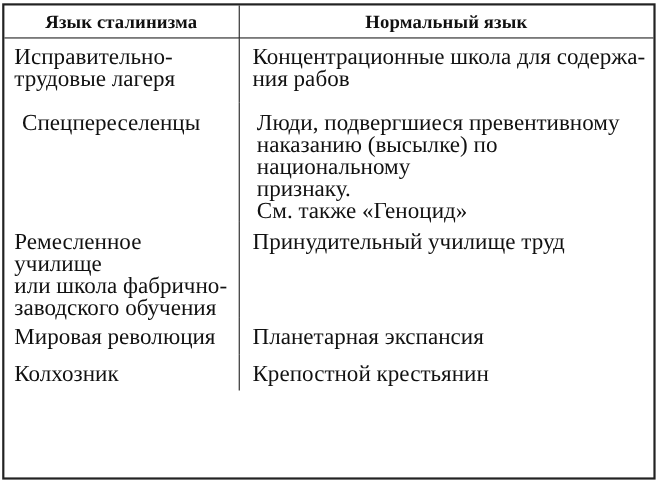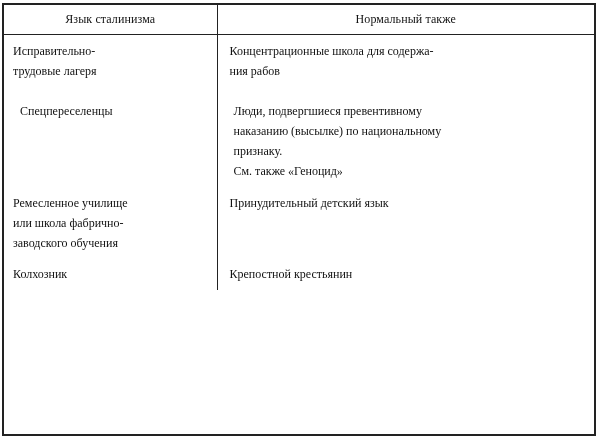--- a/index.html
+++ b/index.html
@@ -32,8 +32,8 @@
     col.c1 { width: 213px; }
     col.c2 { width: auto; }
     th {
-      font-weight: normal;
-      font-size: 12px;
+      font-weight: bold;
+      font-size: 17px;
       height: 29px;
       padding: 0;
       text-align: center;

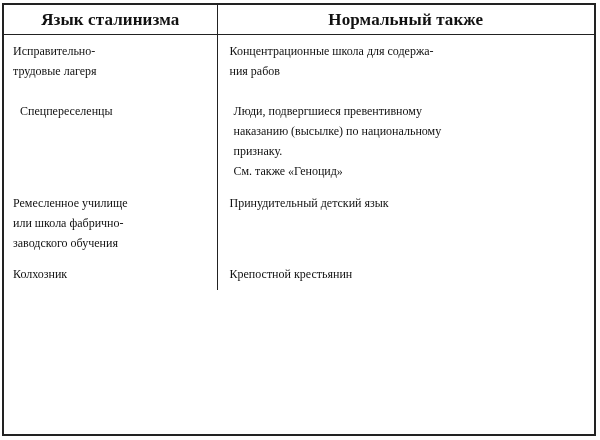--- a/index.html
+++ b/index.html
@@ -81,7 +81,7 @@
     <thead>
       <tr>
         <th class="h1">Язык сталинизма</th>
-        <th class="h2">Нормальный также</th>
+        <th class="h2">Нормальный язык</th>
       </tr>
     </thead>
     <tbody>

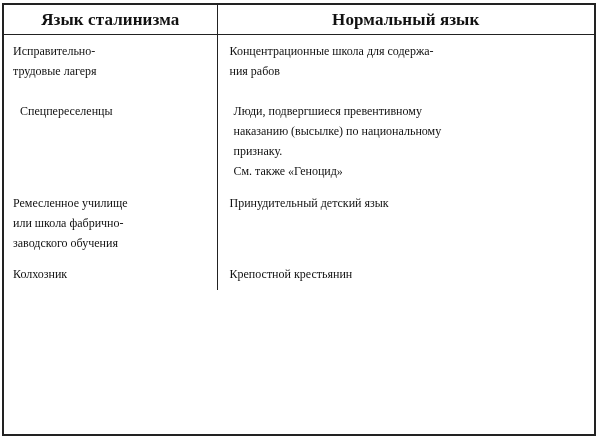--- a/index.html
+++ b/index.html
@@ -43,7 +43,7 @@
     }
     th.h1 { border-right: 1.5px solid #222222; }
     td {
-      font-size: 12px;
+      font-size: 21px;
       line-height: 20px;
       vertical-align: top;
       padding: 0;

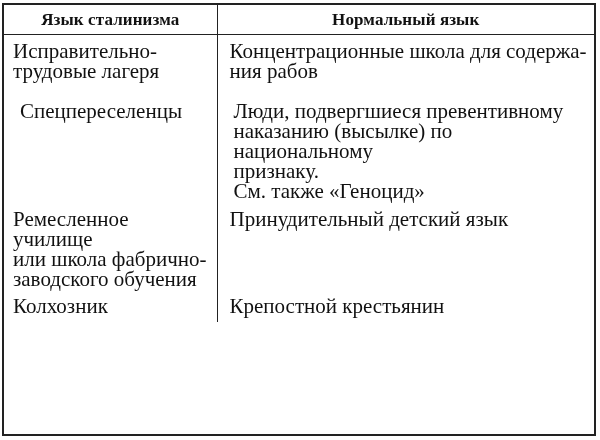--- a/index.html
+++ b/index.html
@@ -113,7 +113,7 @@
 заводского обучения</div>
           </td>
         <td class="c2">
-            <div class="cell-text">Принудительный детский язык</div>
+            <div class="cell-text">Принудительный училище труд</div>
           </td>
       </tr>
       <tr class="r6">

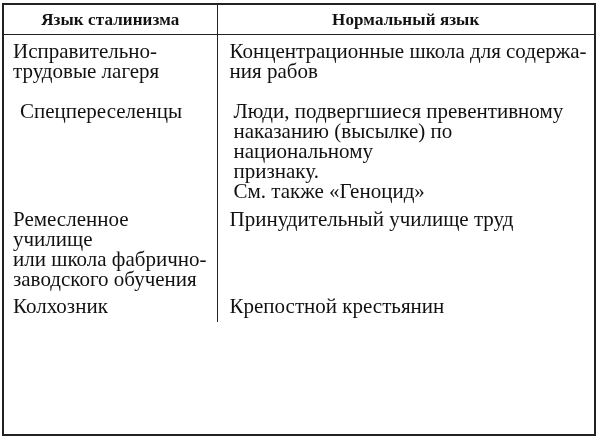--- a/index.html
+++ b/index.html
@@ -116,6 +116,14 @@
             <div class="cell-text">Принудительный училище труд</div>
           </td>
       </tr>
+      <tr class="r4">
+        <td class="c1">
+            <div class="cell-text">Мировая революция</div>
+          </td>
+        <td class="c2">
+            <div class="cell-text">Планетарная экспансия</div>
+          </td>
+      </tr>
       <tr class="r6">
         <td class="c1">
             <div class="cell-text">Колхозник</div>

